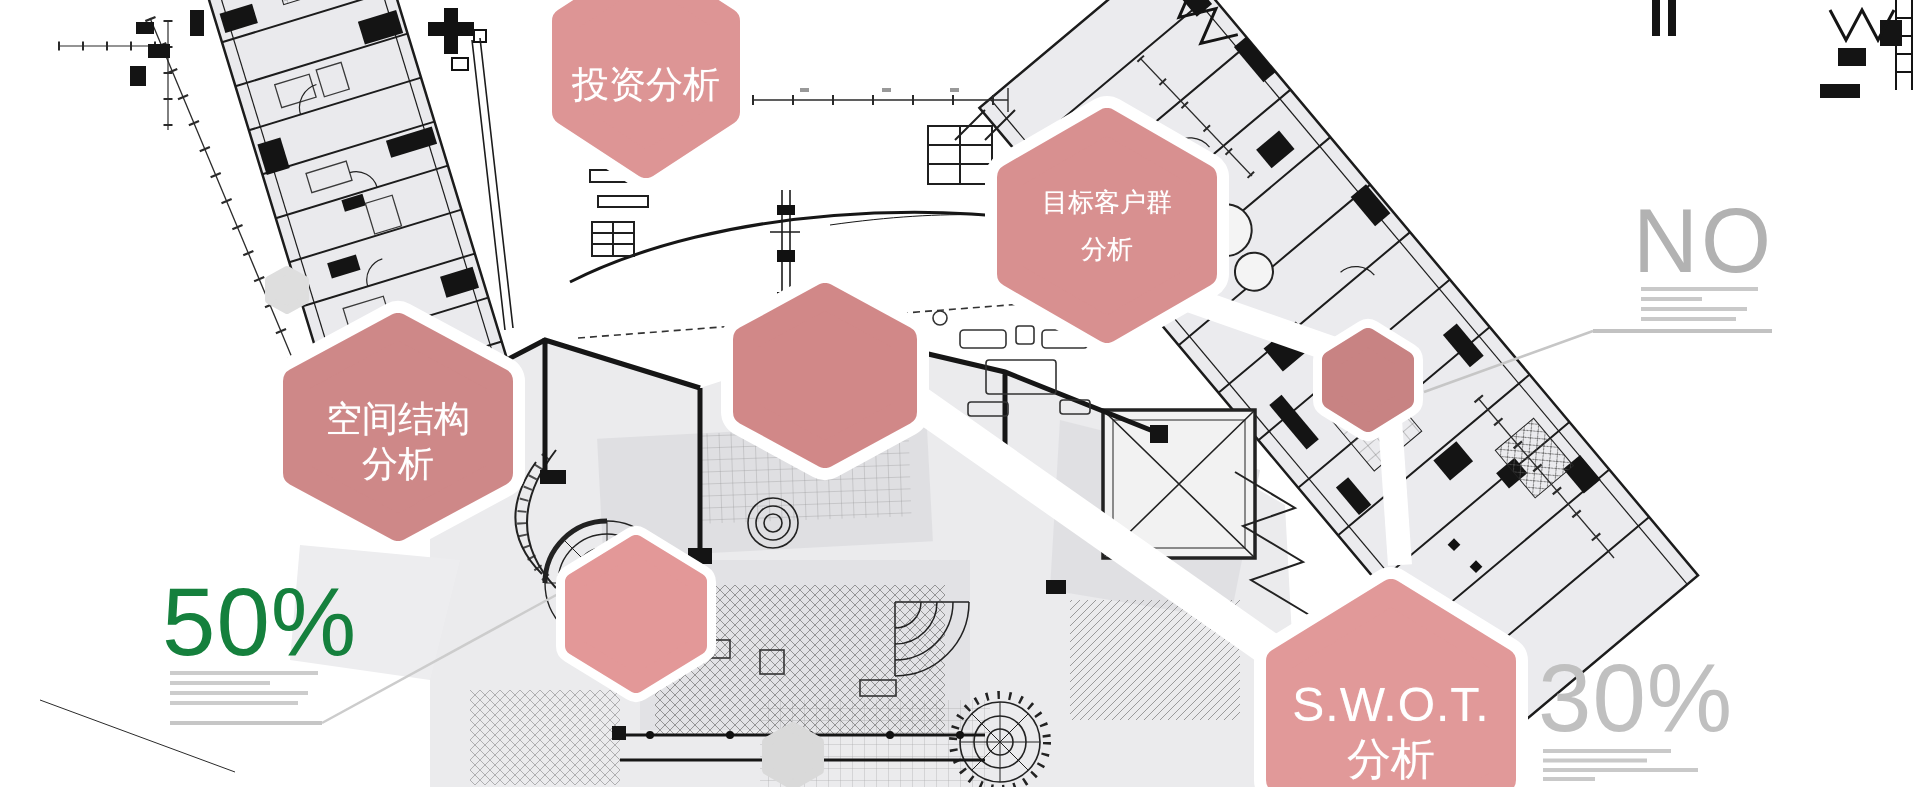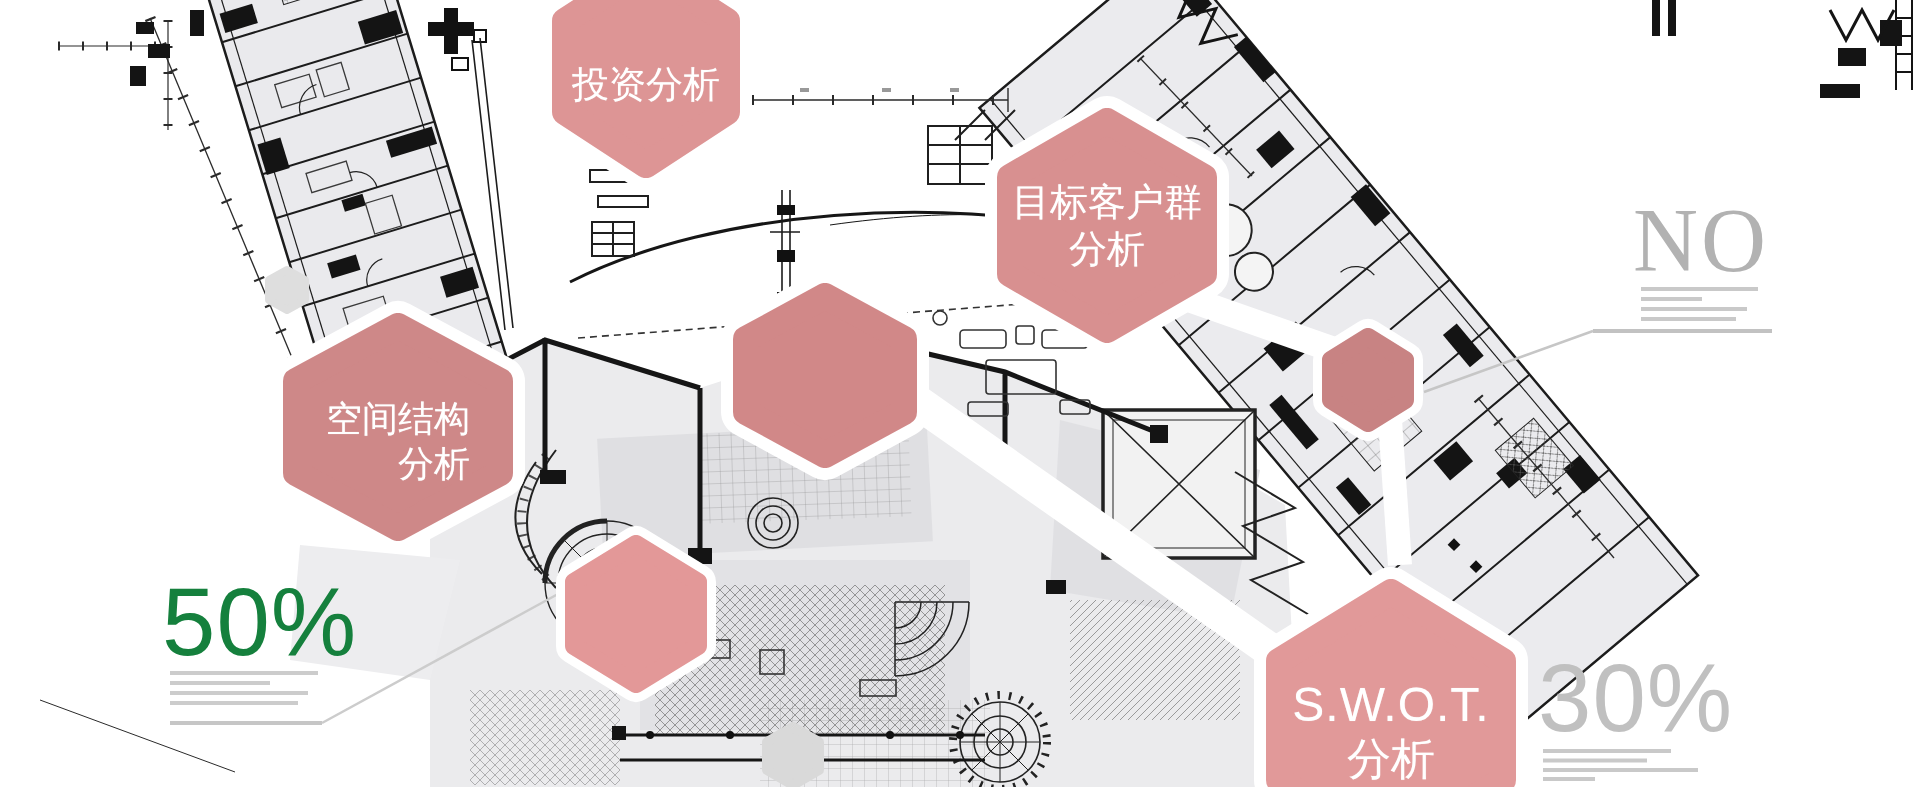--- a/index.html
+++ b/index.html
@@ -12,7 +12,7 @@
             white-space:nowrap;z-index:6;text-shadow:0 0 1px rgba(255,255,255,.5);}
   .hx-label span{display:block;}
   #lbl-investment{left:646px;top:85px;font-size:37px;}
-  #lbl-target{left:1107px;top:226px;font-size:38px;line-height:47px;}
+  #lbl-target{left:1107px;top:226px;font-size:26px;line-height:47px;}
   #lbl-competition{left:825px;top:383px;font-size:37px;}
   #lbl-spatial{left:398px;top:441px;font-size:36px;line-height:45px;text-align:right;}
   #lbl-swot{left:1391px;top:724px;line-height:54px;}

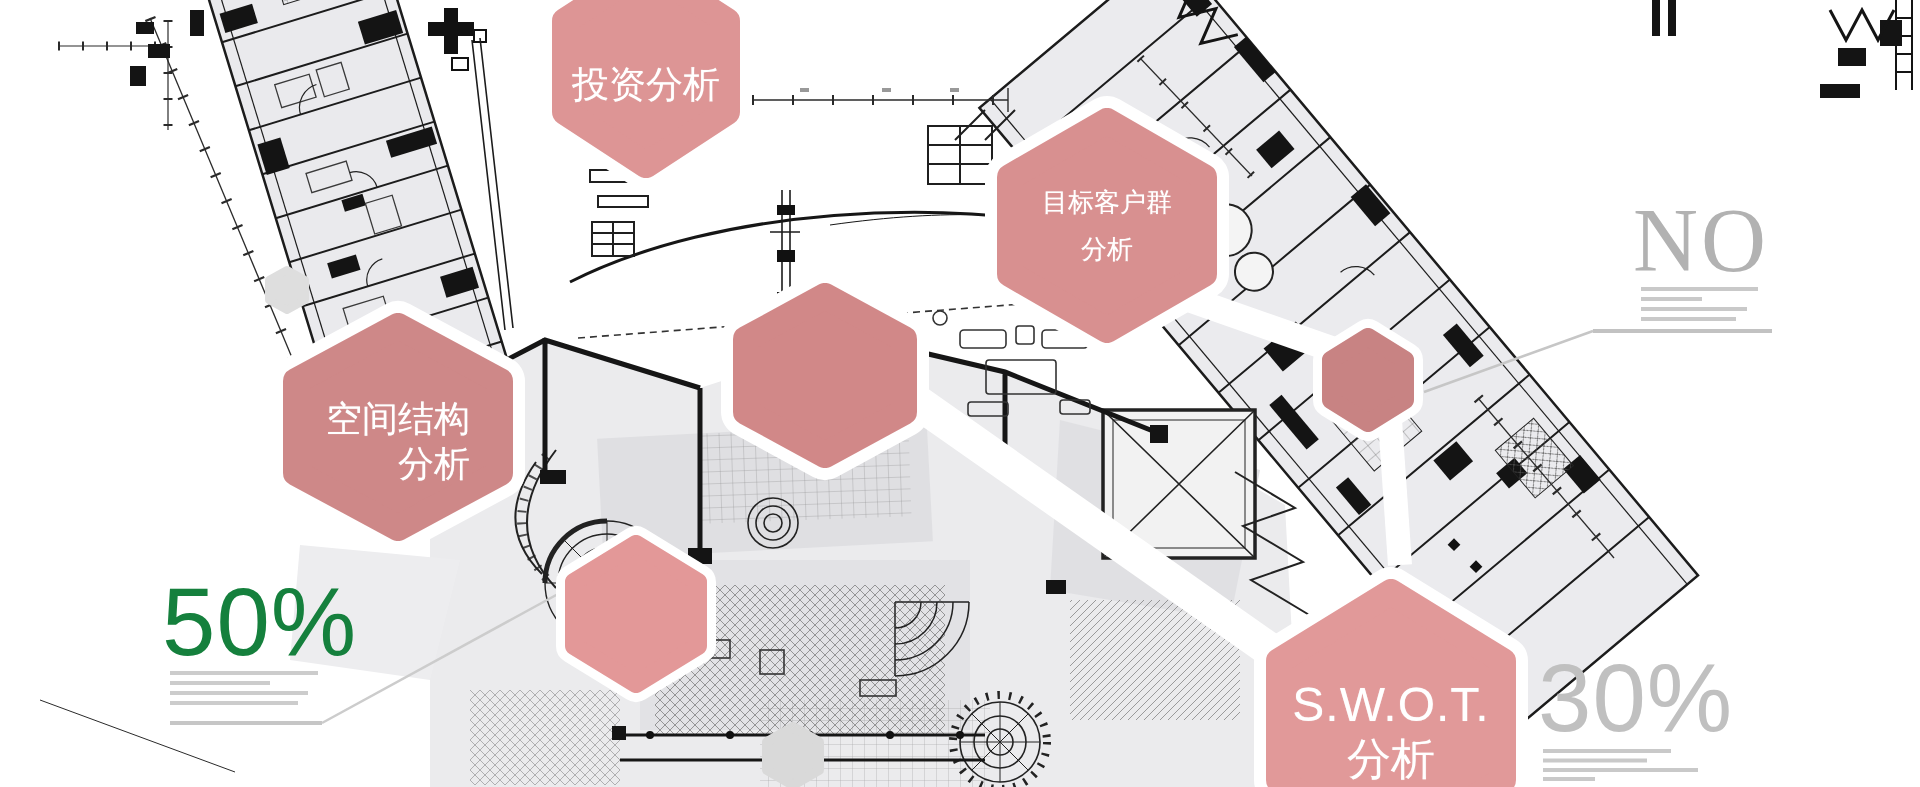--- a/index.html
+++ b/index.html
@@ -19,7 +19,7 @@
   #lbl-swot .l1{font-size:48px;letter-spacing:1px;margin-top:16px;}
   #lbl-swot .l2{font-size:44px;}
   .anno-big{position:absolute;z-index:5;line-height:1;}
-  #anno-no{left:1633px;top:196px;font-family:Liberation Serif, serif;
+  #anno-no{left:1633px;top:196px;font-family:Liberation Sans, sans-serif;
            font-size:90px;color:#b2b2b2;letter-spacing:3px;}
   #anno-50{left:162px;top:574px;font-size:96px;font-weight:300;color:#15803d;letter-spacing:1px;}
   #anno-30{left:1538px;top:650px;font-size:96px;font-weight:300;color:#c0c0c0;letter-spacing:1px;text-align:right;}

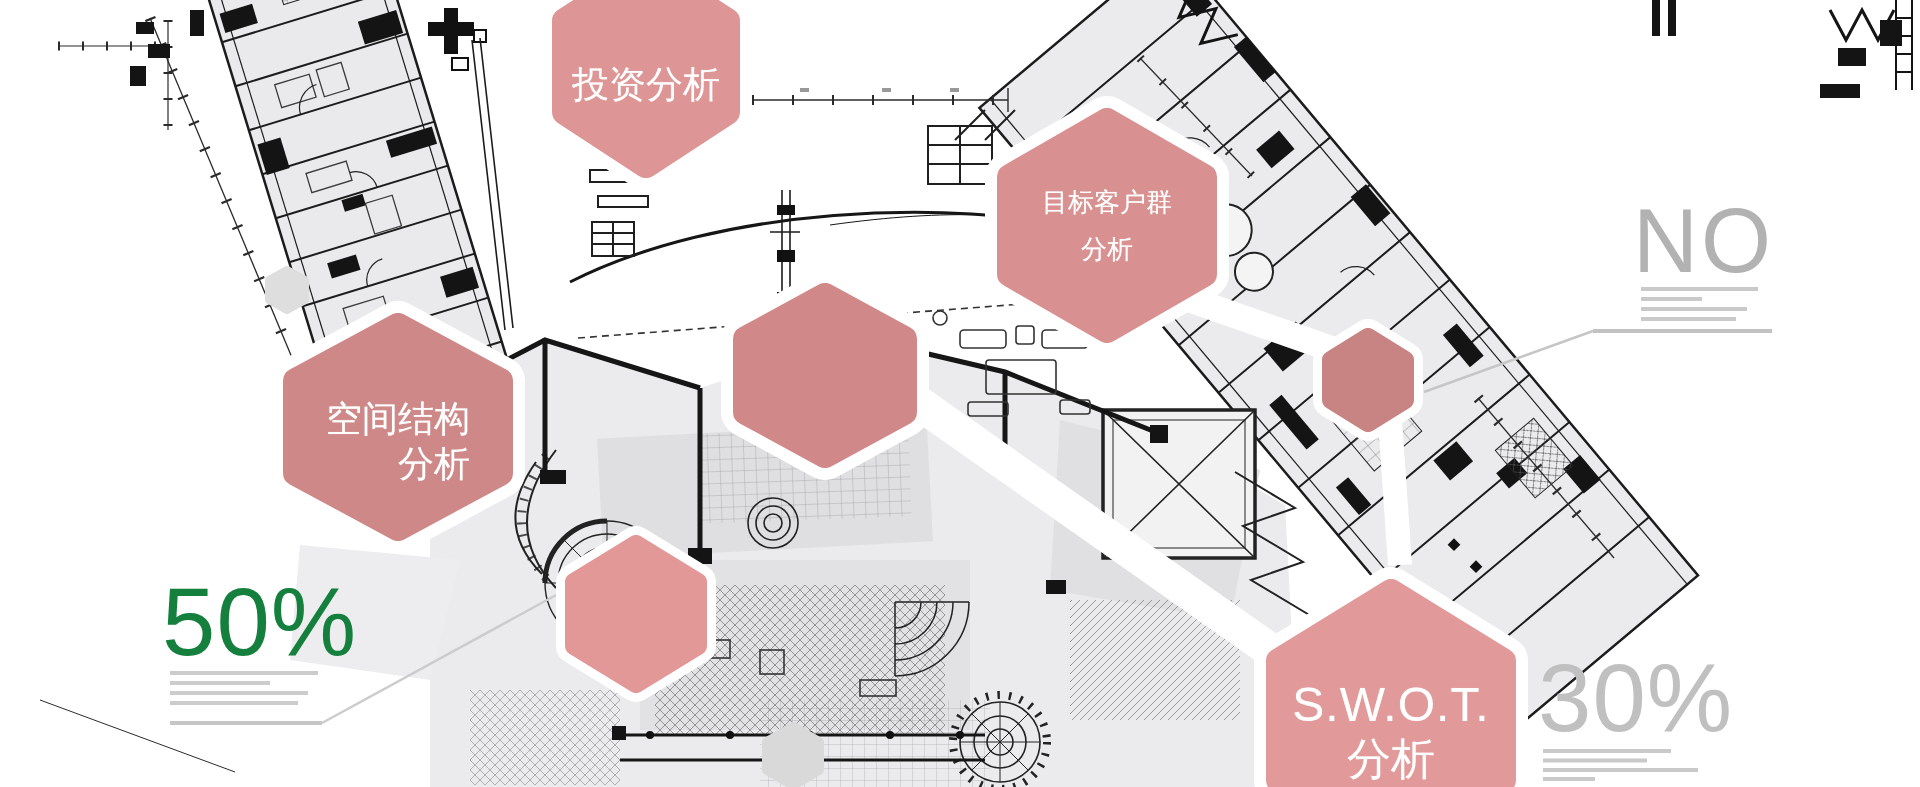--- a/index.html
+++ b/index.html
@@ -14,7 +14,7 @@
   #lbl-investment{left:646px;top:85px;font-size:37px;}
   #lbl-target{left:1107px;top:226px;font-size:26px;line-height:47px;}
   #lbl-competition{left:825px;top:383px;font-size:37px;}
-  #lbl-spatial{left:398px;top:441px;font-size:36px;line-height:45px;text-align:right;}
+  #lbl-spatial{left:398px;top:441px;font-size:36px;line-height:45px;}
   #lbl-swot{left:1391px;top:724px;line-height:54px;}
   #lbl-swot .l1{font-size:48px;letter-spacing:1px;margin-top:16px;}
   #lbl-swot .l2{font-size:44px;}

